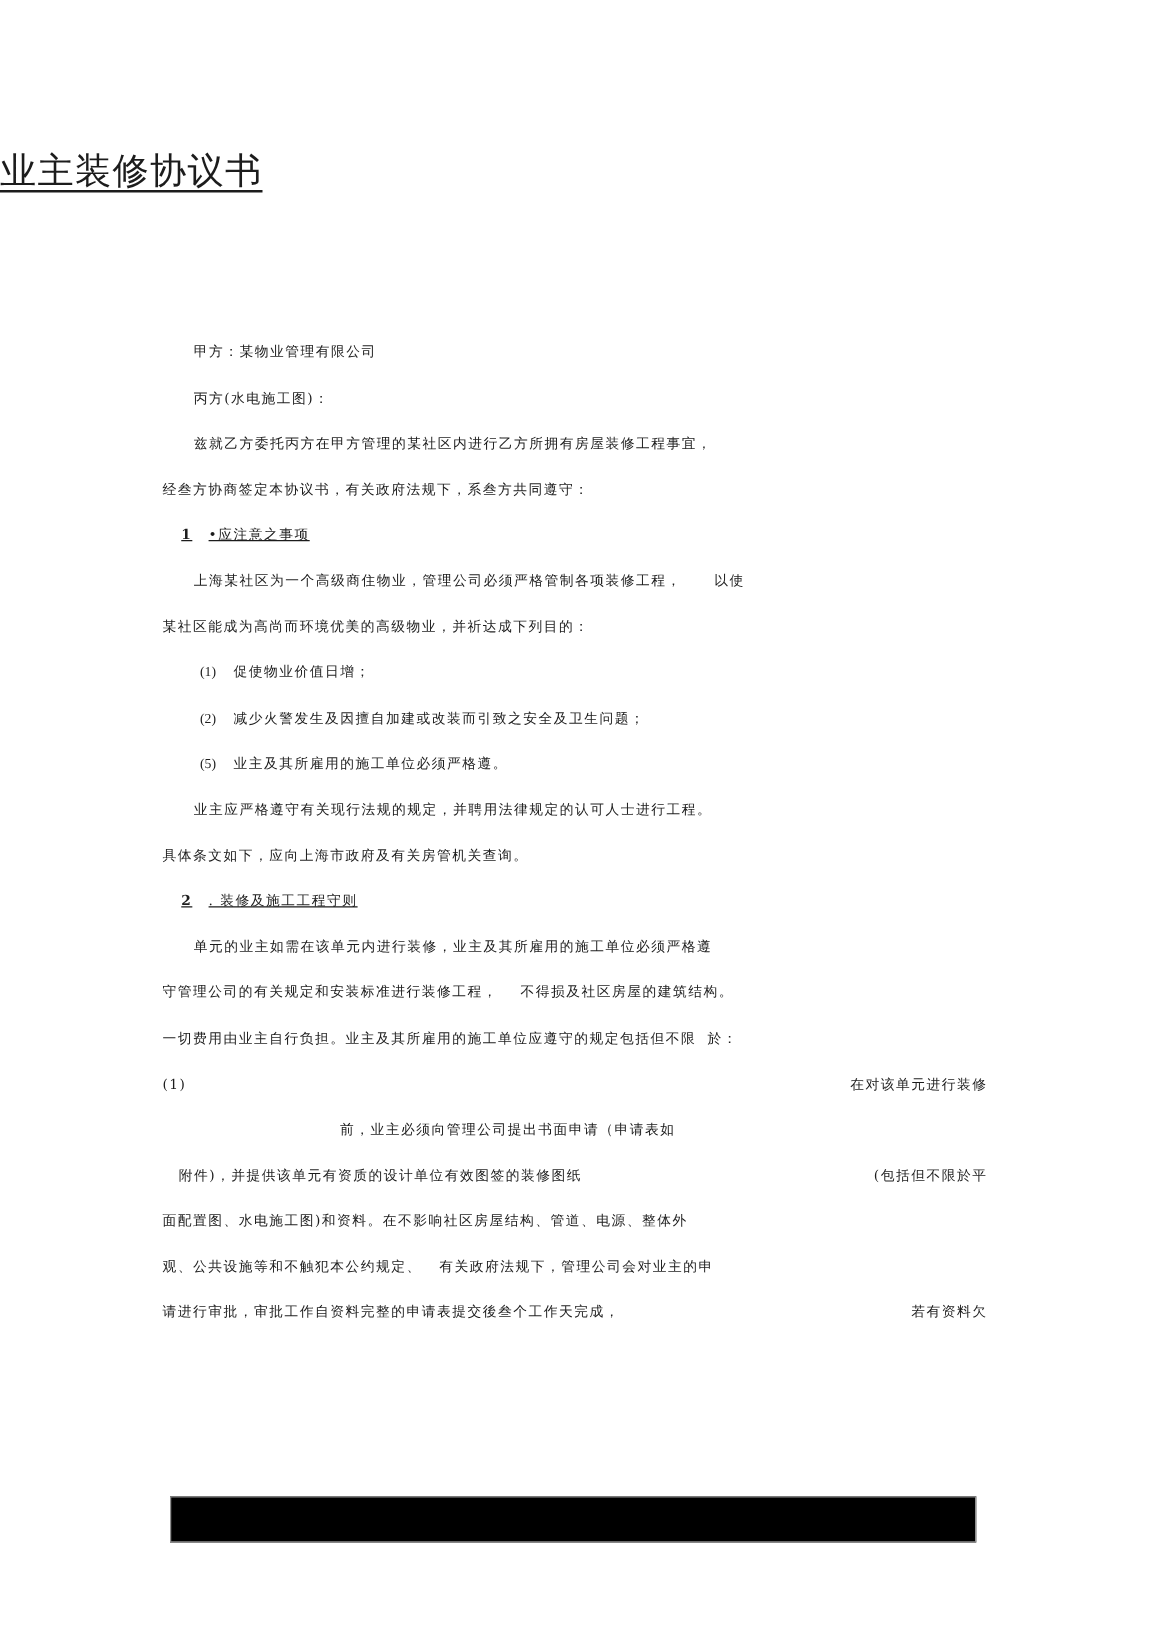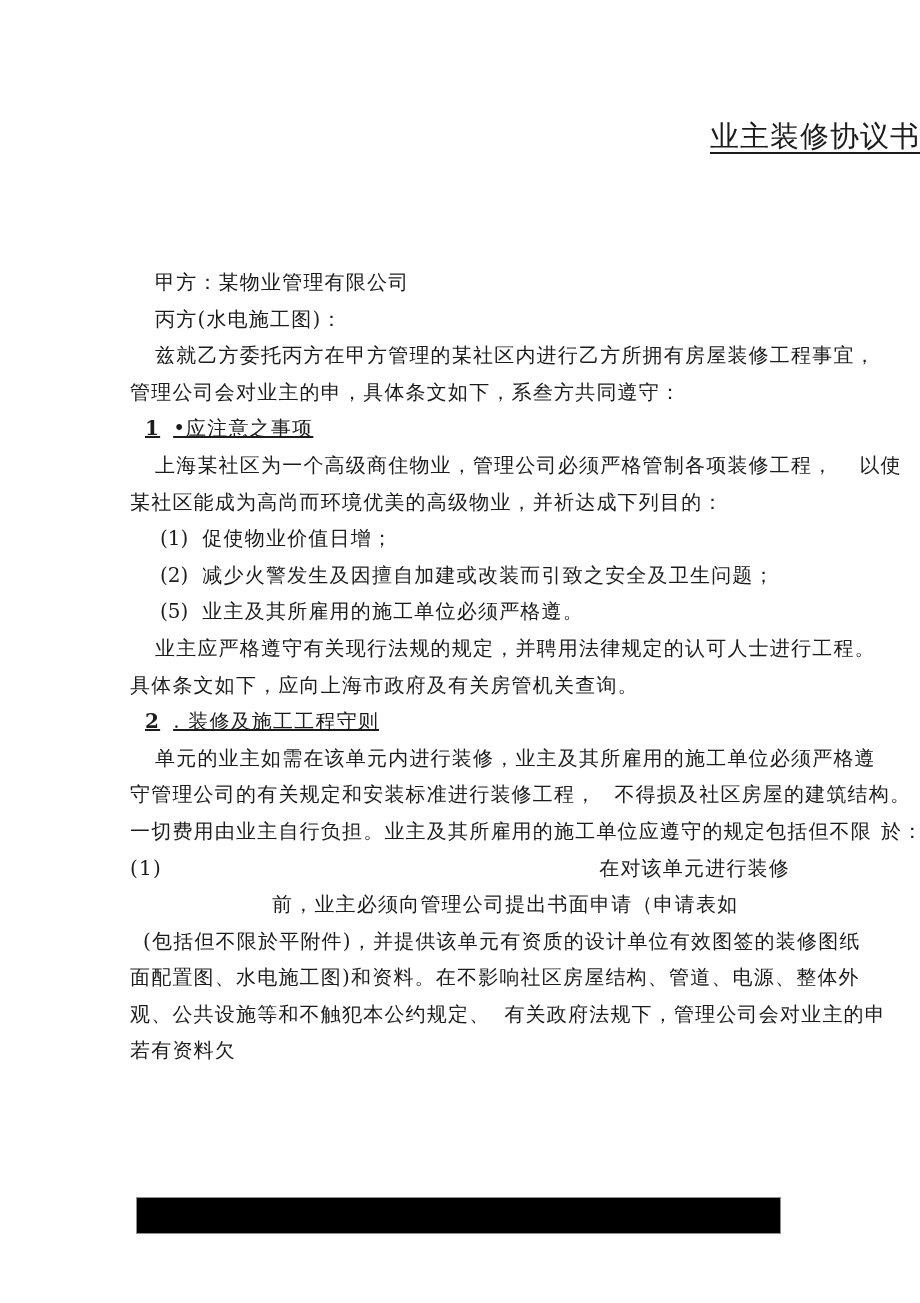--- a/index.html
+++ b/index.html
@@ -11,7 +11,7 @@
   }
   .title-wrap {
     position:absolute; top:117px; left:0; width:920px;
-    text-align:right; font-size:29px; letter-spacing:1px;
+    text-align:left; font-size:29px; letter-spacing:1px;
   }
   .title-wrap .u {
     text-decoration:underline;

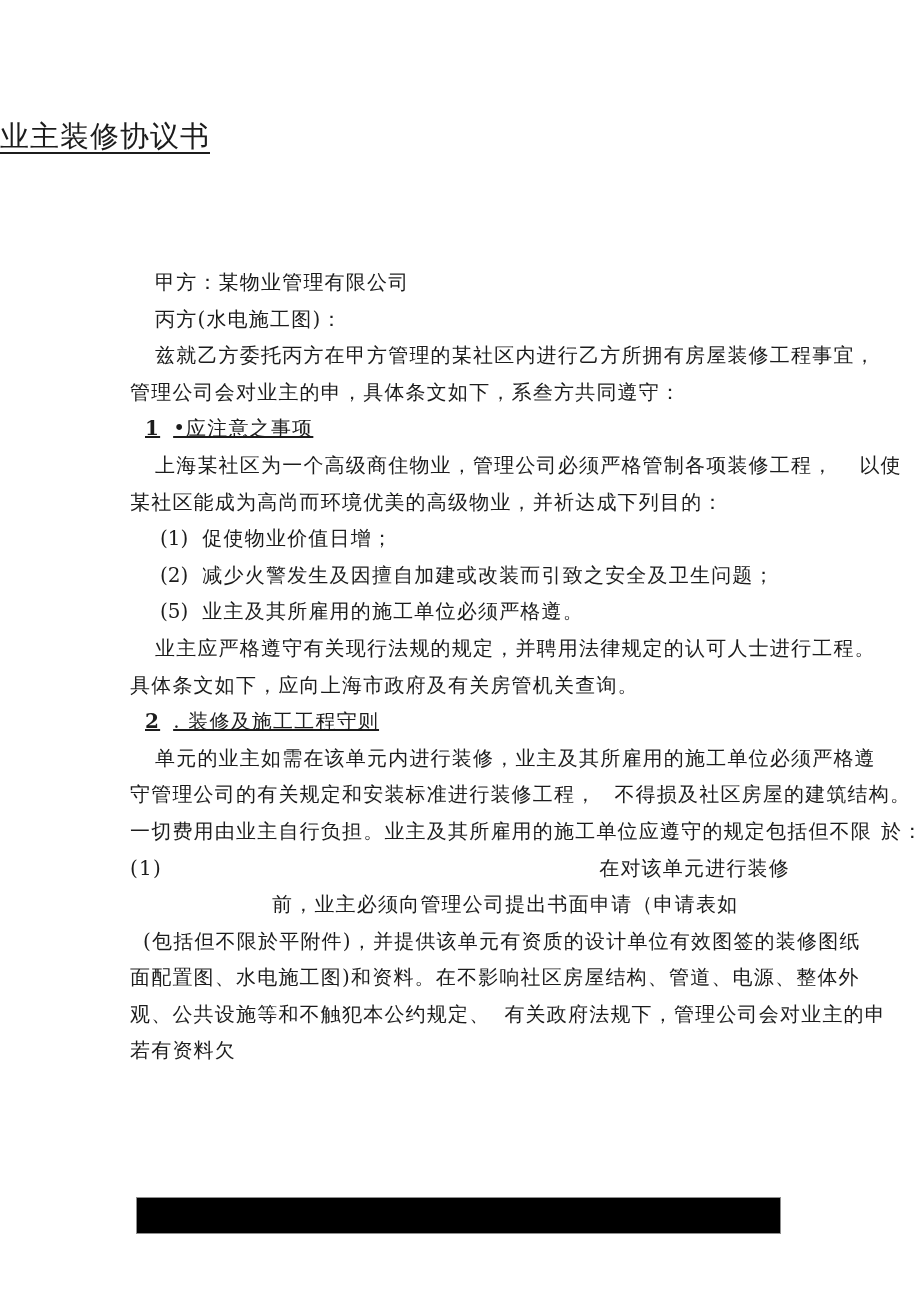--- a/index.html
+++ b/index.html
@@ -20,7 +20,7 @@
   }
   .doc {
     position:absolute; left:130px; top:264px; width:660px;
-    font-size:20px; letter-spacing:1.2px;
+    font-size:11px; letter-spacing:1.2px;
   }
   .line { height:36.6px; line-height:36.6px; white-space:nowrap; }
   .indent { padding-left:25px; }

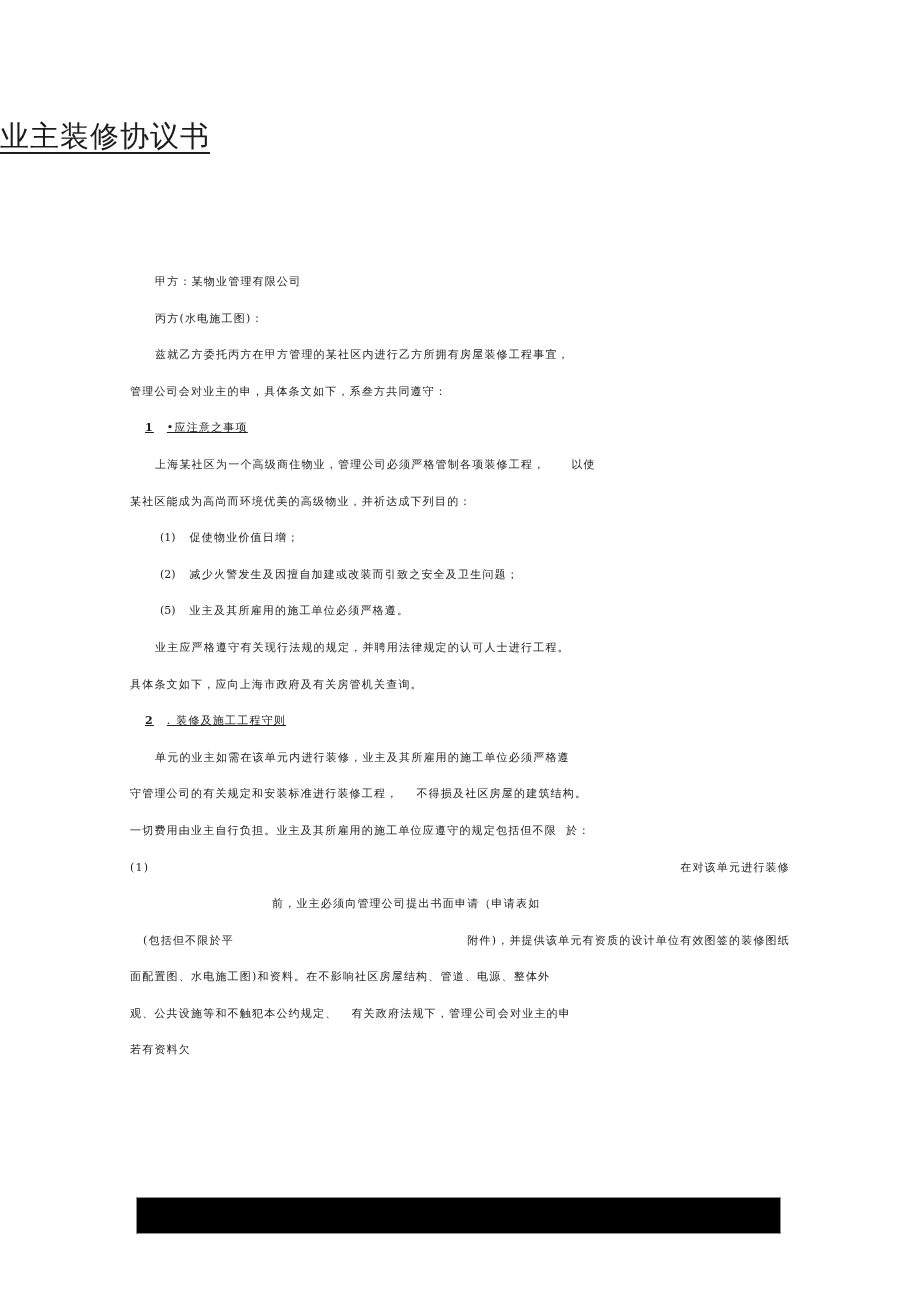--- a/index.html
+++ b/index.html
@@ -48,7 +48,7 @@
   <div class="line indent">甲方：某物业管理有限公司</div>
   <div class="line indent">丙方(水电施工图)：</div>
   <div class="line indent">兹就乙方委托丙方在甲方管理的某社区内进行乙方所拥有房屋装修工程事宜，</div>
-  <div class="line">管理公司会对业主的申，具体条文如下，系叁方共同遵守：</div>
+  <div class="line">经叁方协商签定本协议书，有关政府法规下，系叁方共同遵守：</div>
 
   <div class="line heading">
     <span class="marker">1</span><span>•应注意之事项</span>

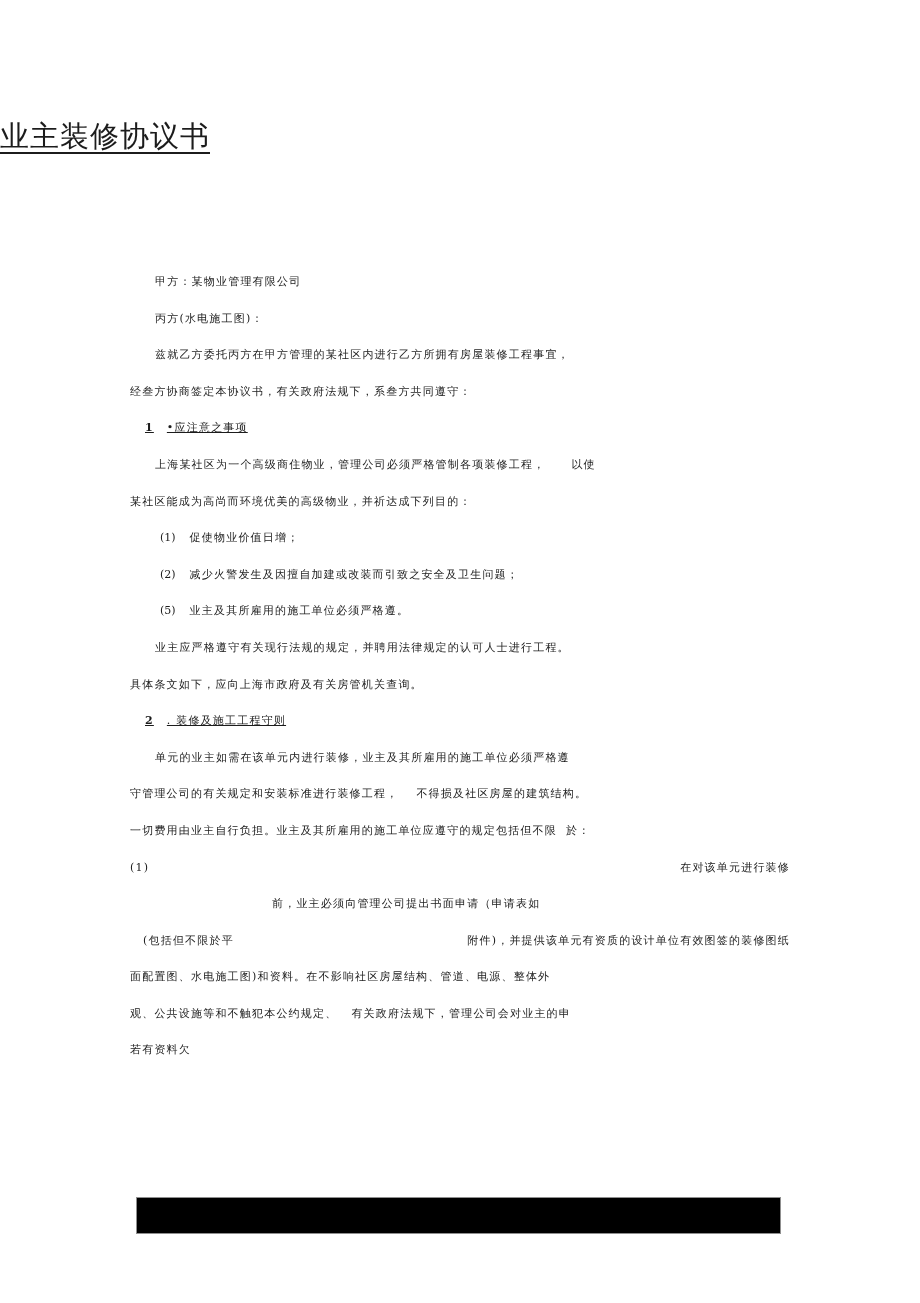--- a/index.html
+++ b/index.html
@@ -24,7 +24,7 @@
   }
   .line { height:36.6px; line-height:36.6px; white-space:nowrap; }
   .indent { padding-left:25px; }
-  .item   { padding-left:30px; }
+  .item   { padding-left:30px;font-family:Liberation Serif, serif; }
   .item .marker { display:inline-block; margin-right:14px; letter-spacing:0; }
   .heading { padding-left:15px;text-decoration:underline; }
   .heading .marker { font-weight:bold; margin-right:13px; }

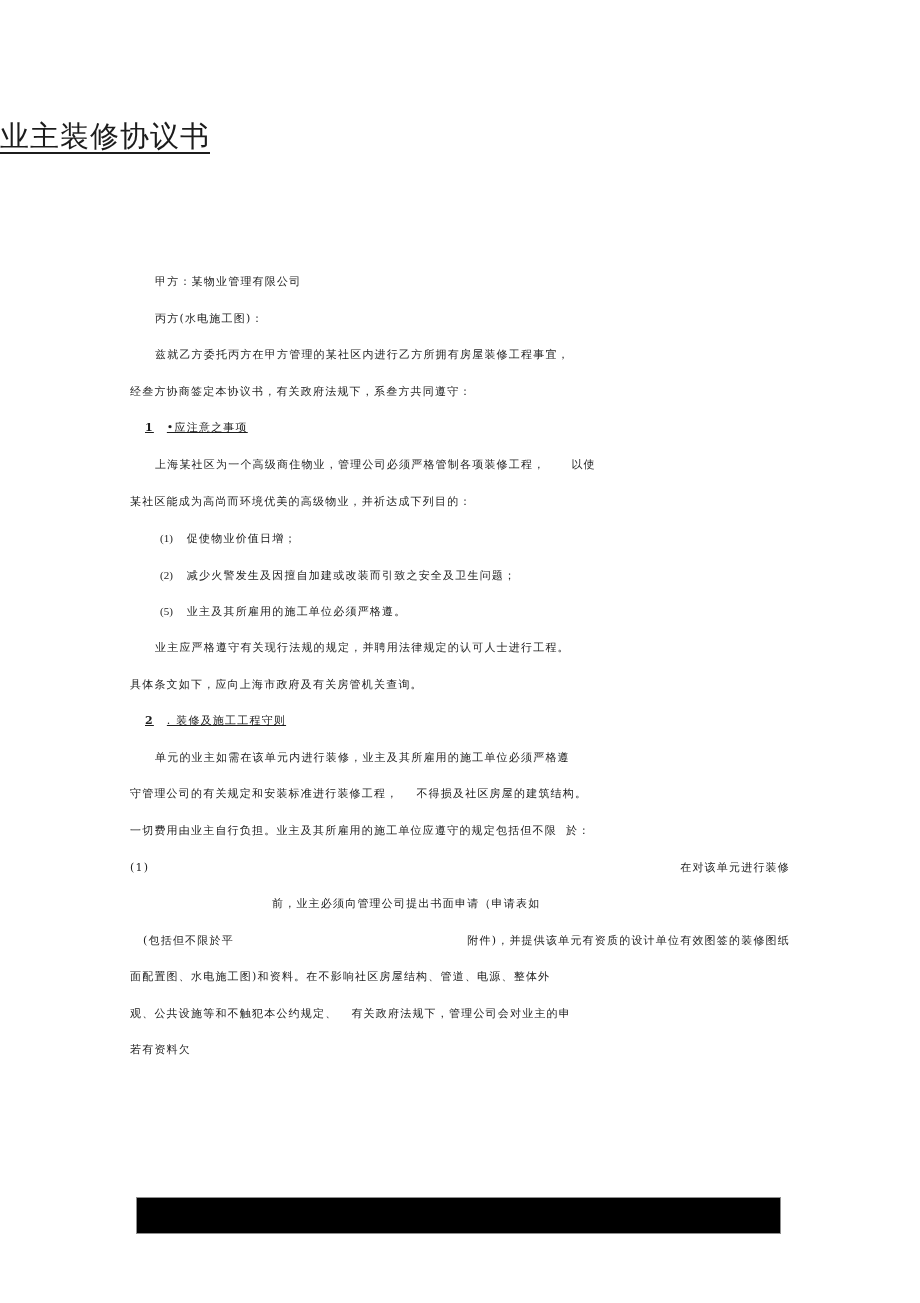--- a/index.html
+++ b/index.html
@@ -90,8 +90,8 @@
   </div>
   <div class="line center-line">前，业主必须向管理公司提出书面申请（申请表如</div>
   <div class="line flex" style="padding-left:13px;">
-    <span>(包括但不限於平</span>
-      <span>附件)，并提供该单元有资质的设计单位有效图签的装修图纸</span>
+    <span>附件)，并提供该单元有资质的设计单位有效图签的装修图纸</span>
+      <span>(包括但不限於平</span>
   </div>
   <div class="line">面配置图、水电施工图)和资料。在不影响社区房屋结构、管道、电源、整体外</div>
   <div class="line">

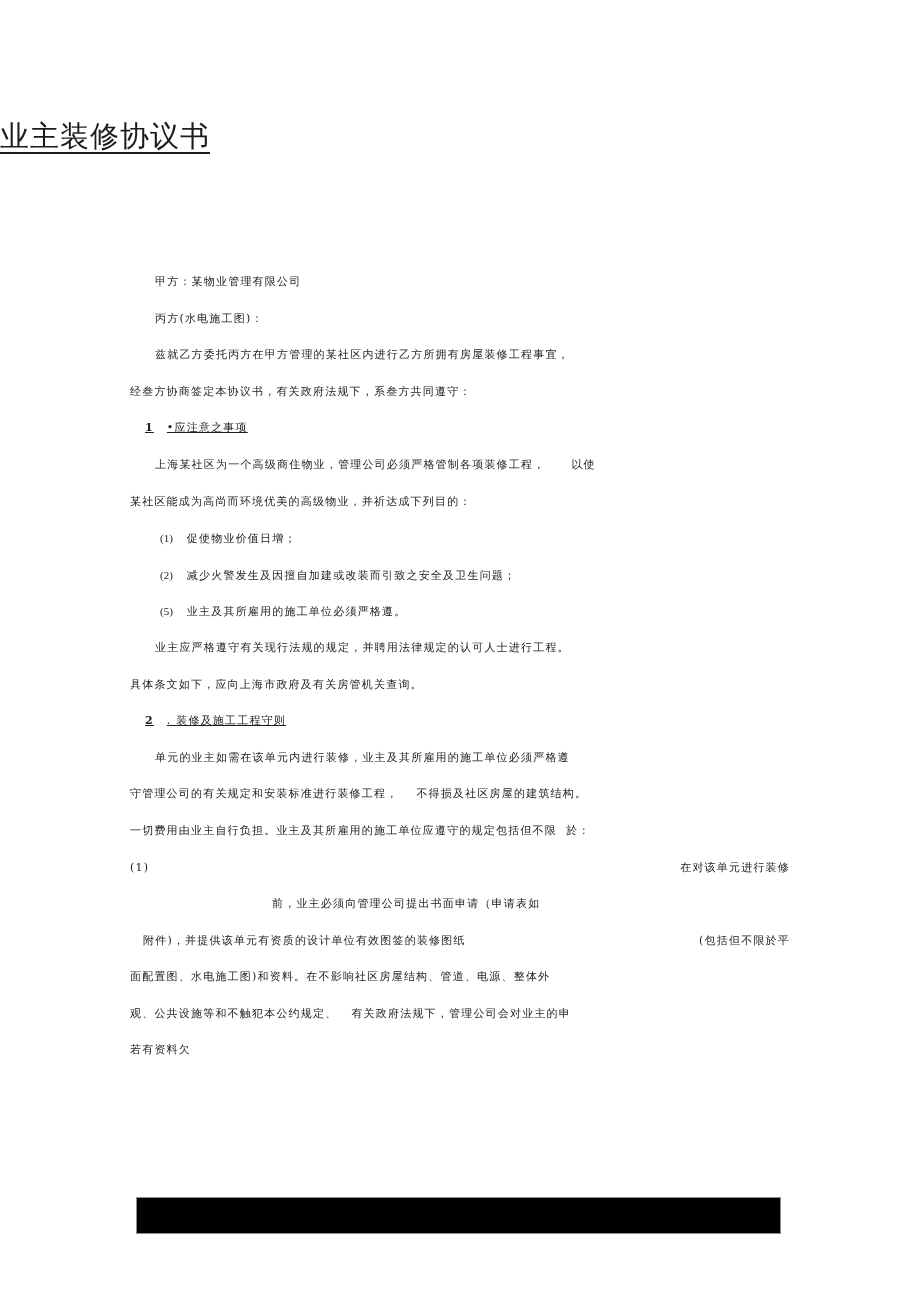--- a/index.html
+++ b/index.html
@@ -98,6 +98,7 @@
     <span>观、公共设施等和不触犯本公约规定、</span><span class="spacer" style="width:14px;"></span><span>有关政府法规下，管理公司会对业主的申</span>
   </div>
   <div class="line flex">
+    <span>请进行审批，审批工作自资料完整的申请表提交後叁个工作天完成，</span>
       <span>若有资料欠</span>
   </div>
 </div>

